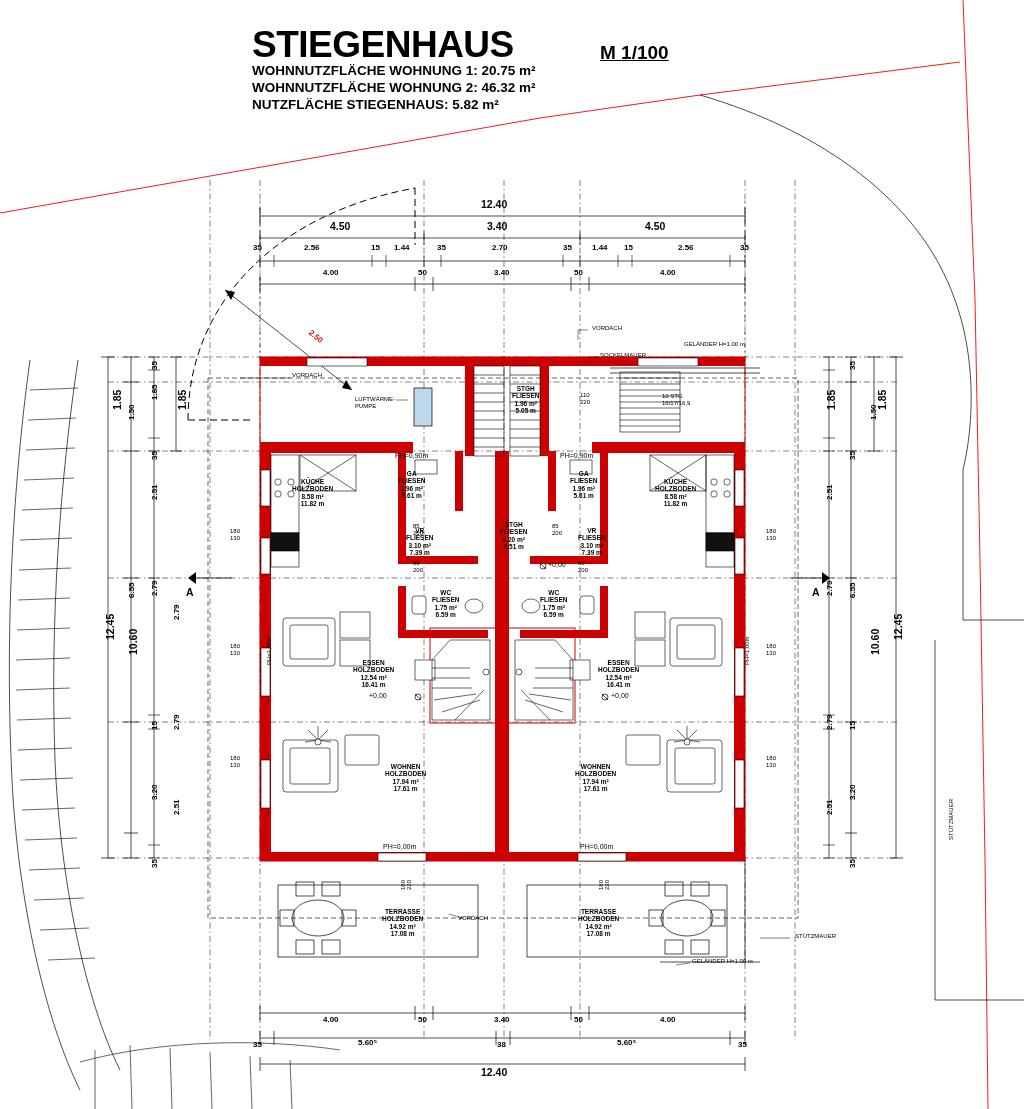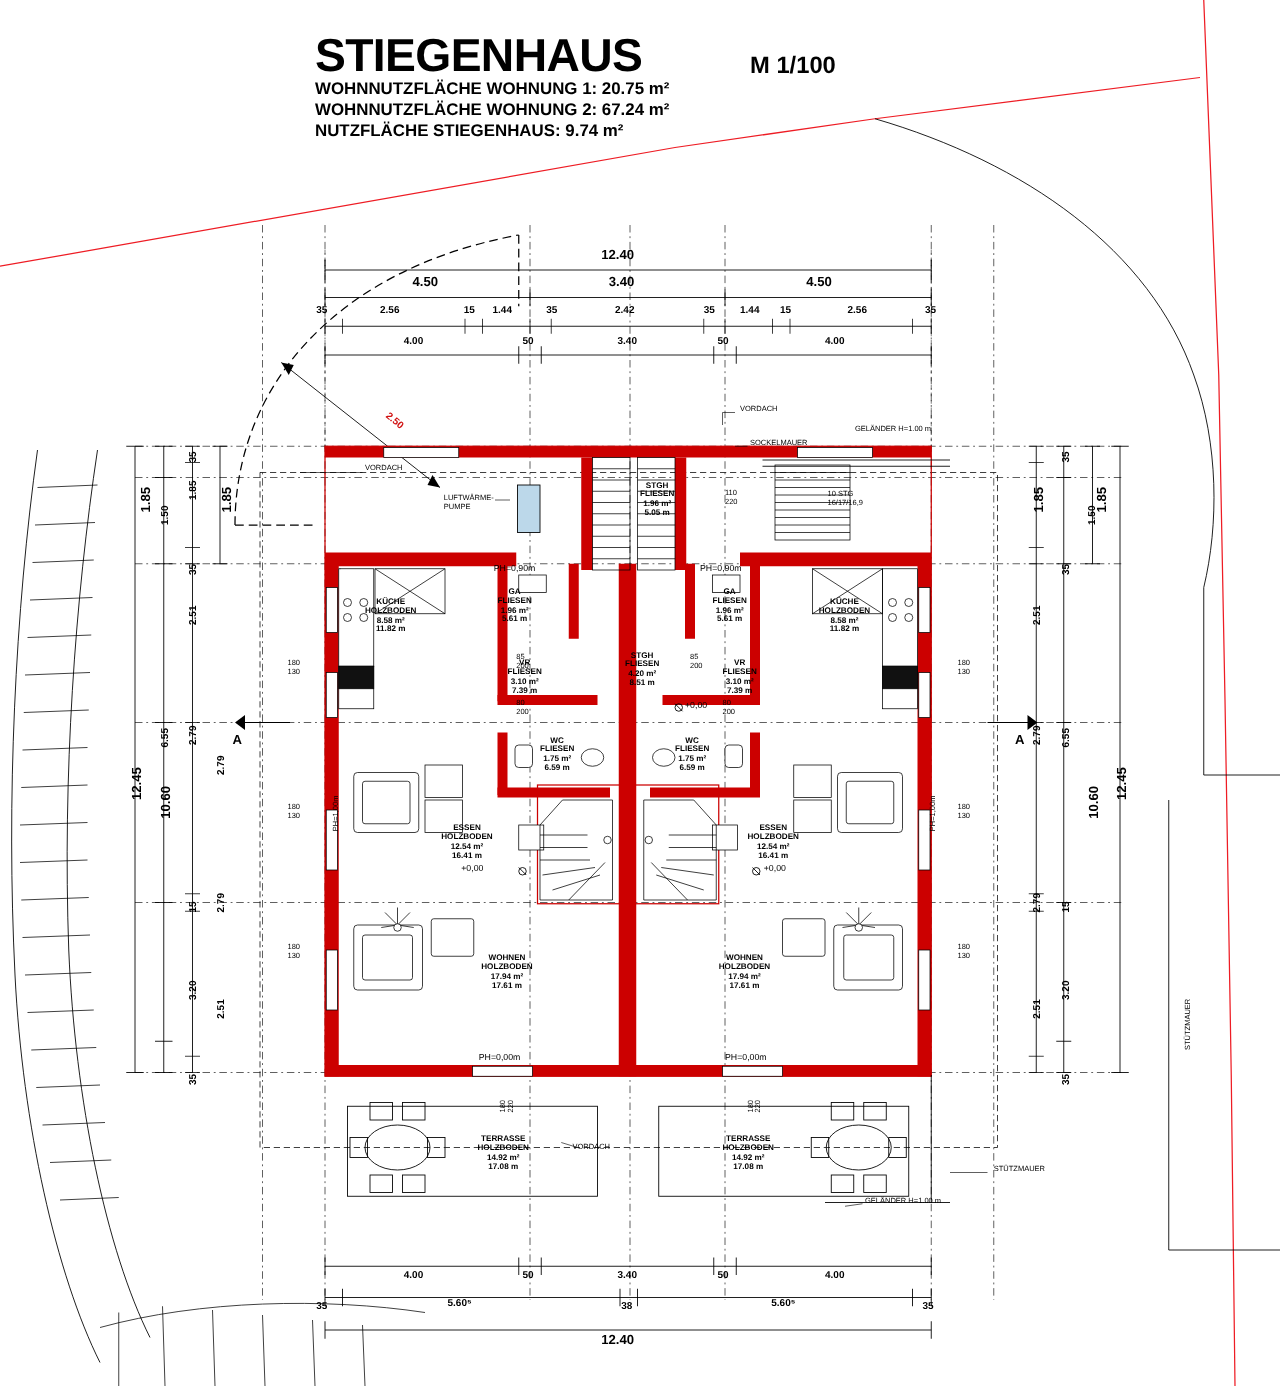--- a/index.html
+++ b/index.html
@@ -473,7 +473,7 @@
 
 <div>
   <div class="txt title" style="left:252px;top:24px;">STIEGENHAUS</div>
-  <div class="txt scale" style="left:600px;top:42px;">M 1/100</div>
+  <div class="txt scale" style="left:600px;top:42px;text-decoration:underline;">M 1/100</div>
   <div class="txt sub" style="left:252px;top:63px;">WOHNNUTZFLÄCHE WOHNUNG 1: 20.75 m²</div>
   <div class="txt sub" style="left:252px;top:80px;">WOHNNUTZFLÄCHE WOHNUNG 2: 67.24 m²</div>
   <div class="txt sub" style="left:252px;top:97px;">NUTZFLÄCHE STIEGENHAUS: 9.74 m²</div>

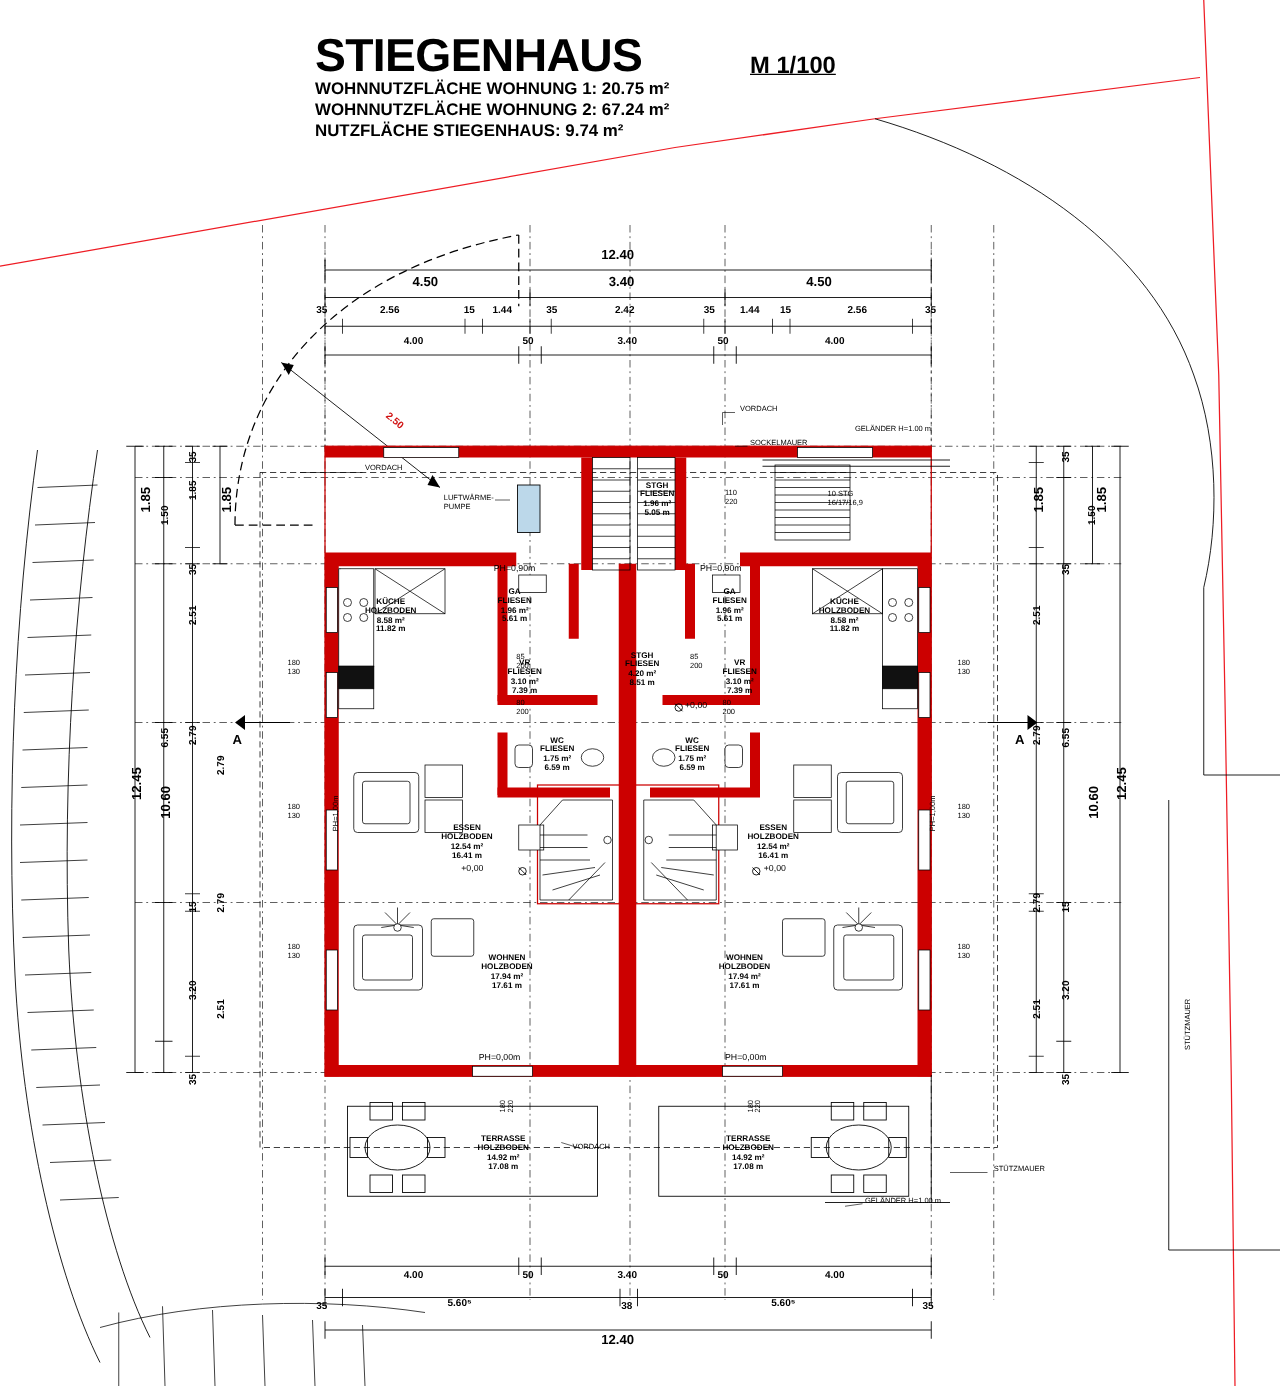--- a/index.html
+++ b/index.html
@@ -475,7 +475,7 @@
   <div class="txt title" style="left:252px;top:24px;">STIEGENHAUS</div>
   <div class="txt scale" style="left:600px;top:42px;text-decoration:underline;">M 1/100</div>
   <div class="txt sub" style="left:252px;top:63px;">WOHNNUTZFLÄCHE WOHNUNG 1: 20.75 m²</div>
-  <div class="txt sub" style="left:252px;top:80px;">WOHNNUTZFLÄCHE WOHNUNG 2: 67.24 m²</div>
+  <div class="txt sub" style="left:252px;top:80px;">WOHNNUTZFLÄCHE WOHNUNG 2: 46.32 m²</div>
   <div class="txt sub" style="left:252px;top:97px;">NUTZFLÄCHE STIEGENHAUS: 9.74 m²</div>
 </div>
 

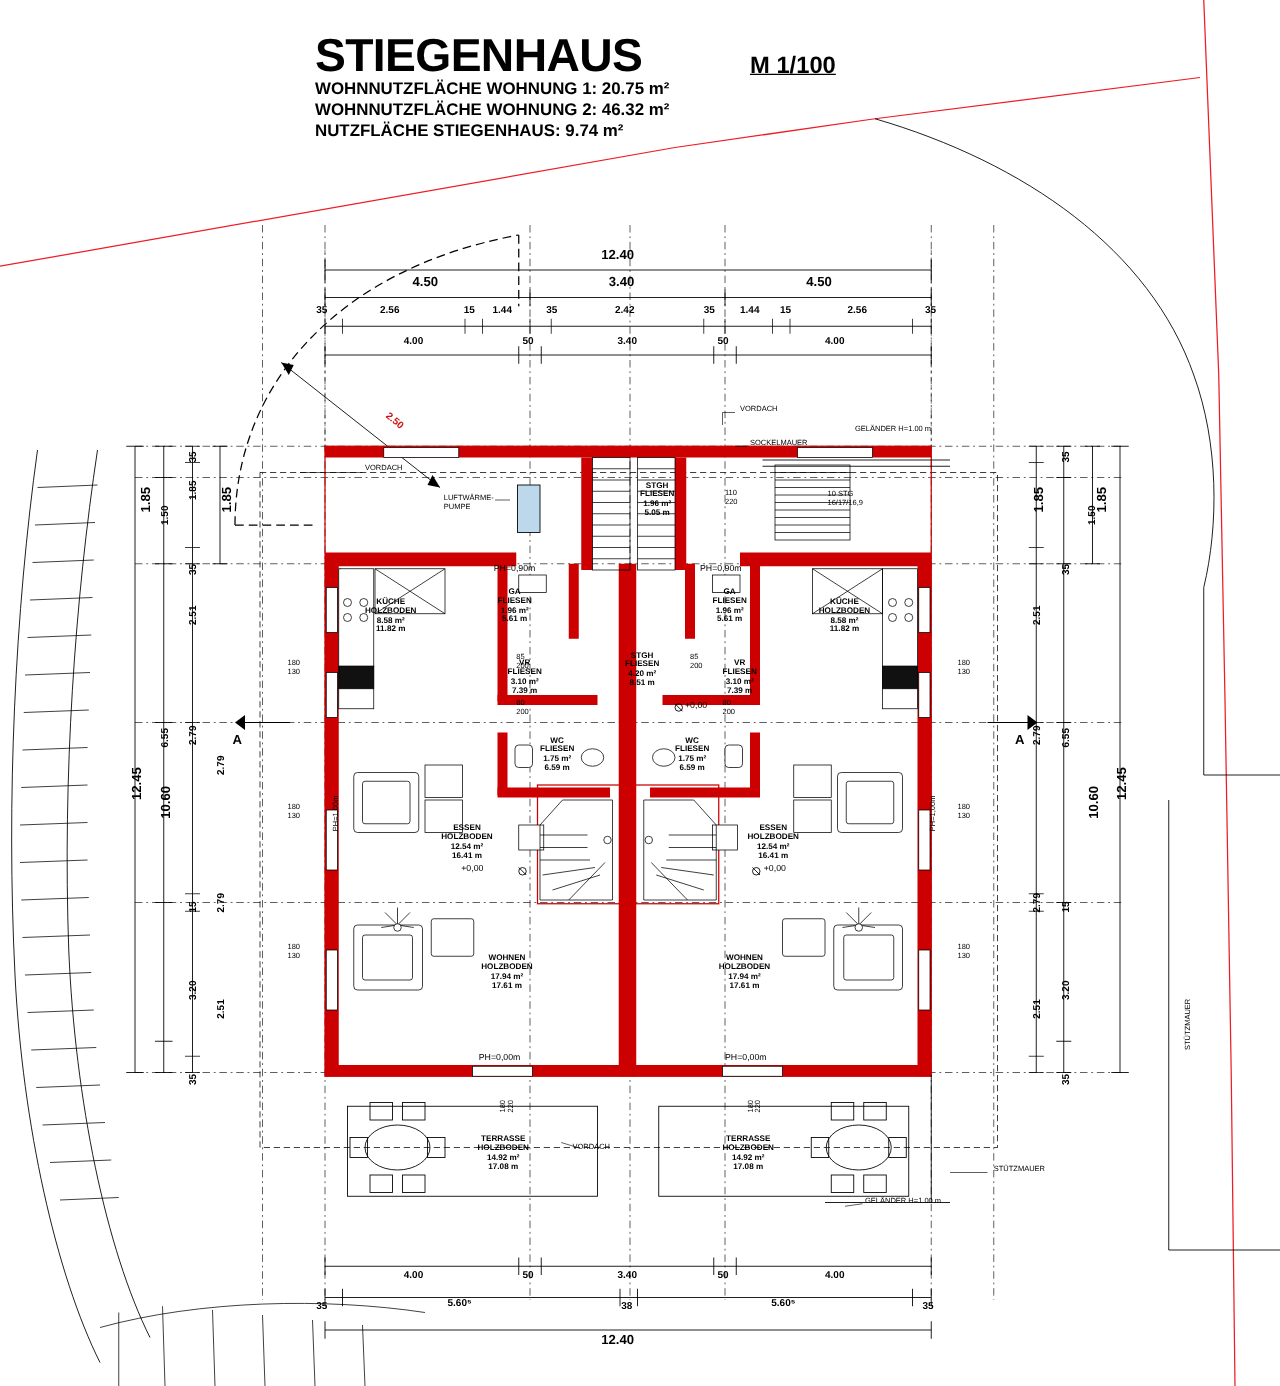--- a/index.html
+++ b/index.html
@@ -476,7 +476,7 @@
   <div class="txt scale" style="left:600px;top:42px;text-decoration:underline;">M 1/100</div>
   <div class="txt sub" style="left:252px;top:63px;">WOHNNUTZFLÄCHE WOHNUNG 1: 20.75 m²</div>
   <div class="txt sub" style="left:252px;top:80px;">WOHNNUTZFLÄCHE WOHNUNG 2: 46.32 m²</div>
-  <div class="txt sub" style="left:252px;top:97px;">NUTZFLÄCHE STIEGENHAUS: 9.74 m²</div>
+  <div class="txt sub" style="left:252px;top:97px;">NUTZFLÄCHE STIEGENHAUS: 5.82 m²</div>
 </div>
 
 <div class="txt dim" style="left:481px;top:198px;">12.40</div>

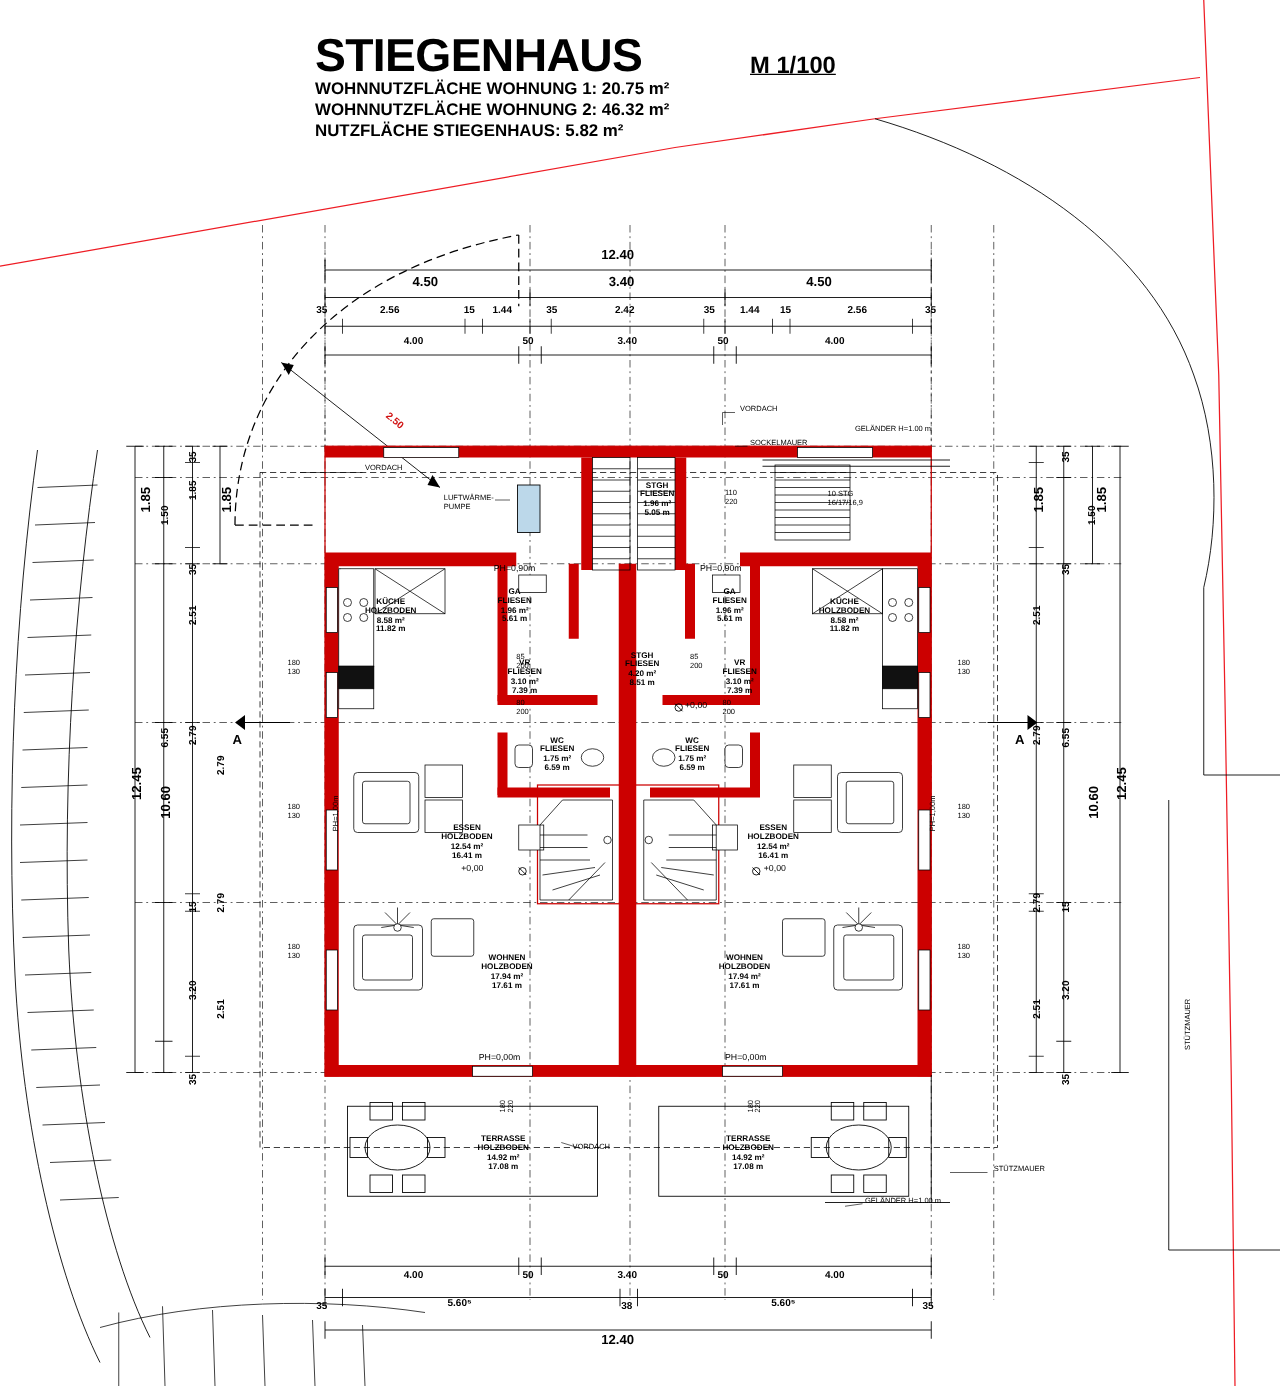--- a/index.html
+++ b/index.html
@@ -489,7 +489,7 @@
 <div class="txt dimsm" style="left:371px;top:243px;">15</div>
 <div class="txt dimsm" style="left:394px;top:243px;">1.44</div>
 <div class="txt dimsm" style="left:437px;top:243px;">35</div>
-<div class="txt dimsm" style="left:492px;top:243px;">2.42</div>
+<div class="txt dimsm" style="left:492px;top:243px;">2.70</div>
 <div class="txt dimsm" style="left:563px;top:243px;">35</div>
 <div class="txt dimsm" style="left:592px;top:243px;">1.44</div>
 <div class="txt dimsm" style="left:624px;top:243px;">15</div>

